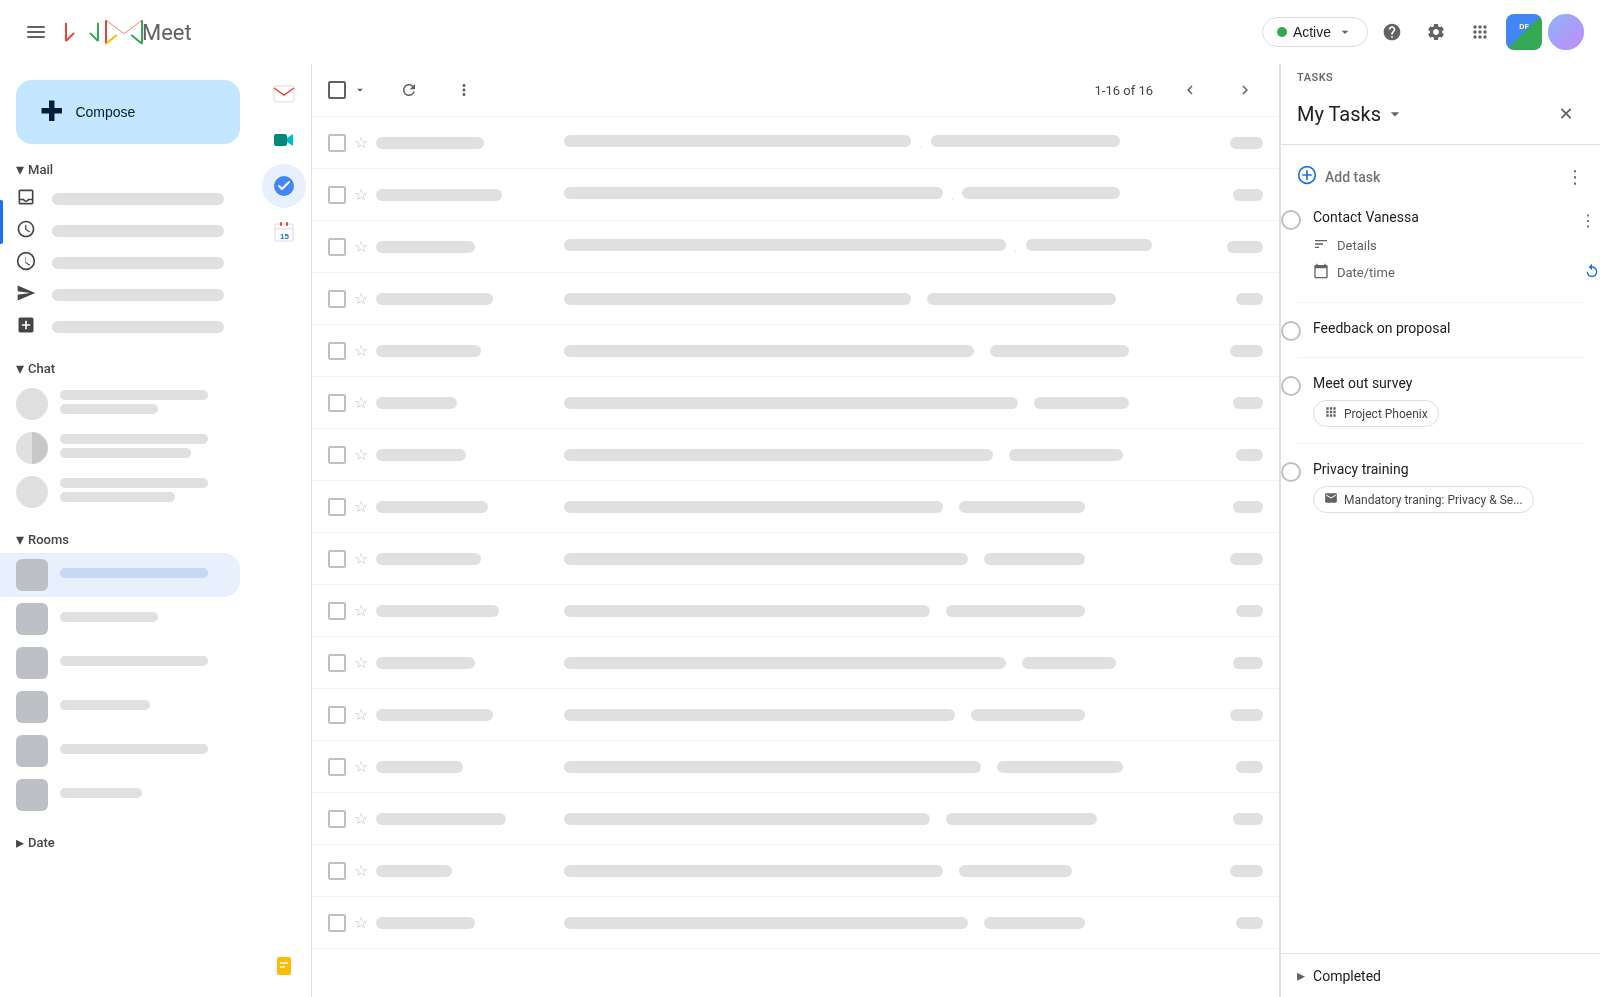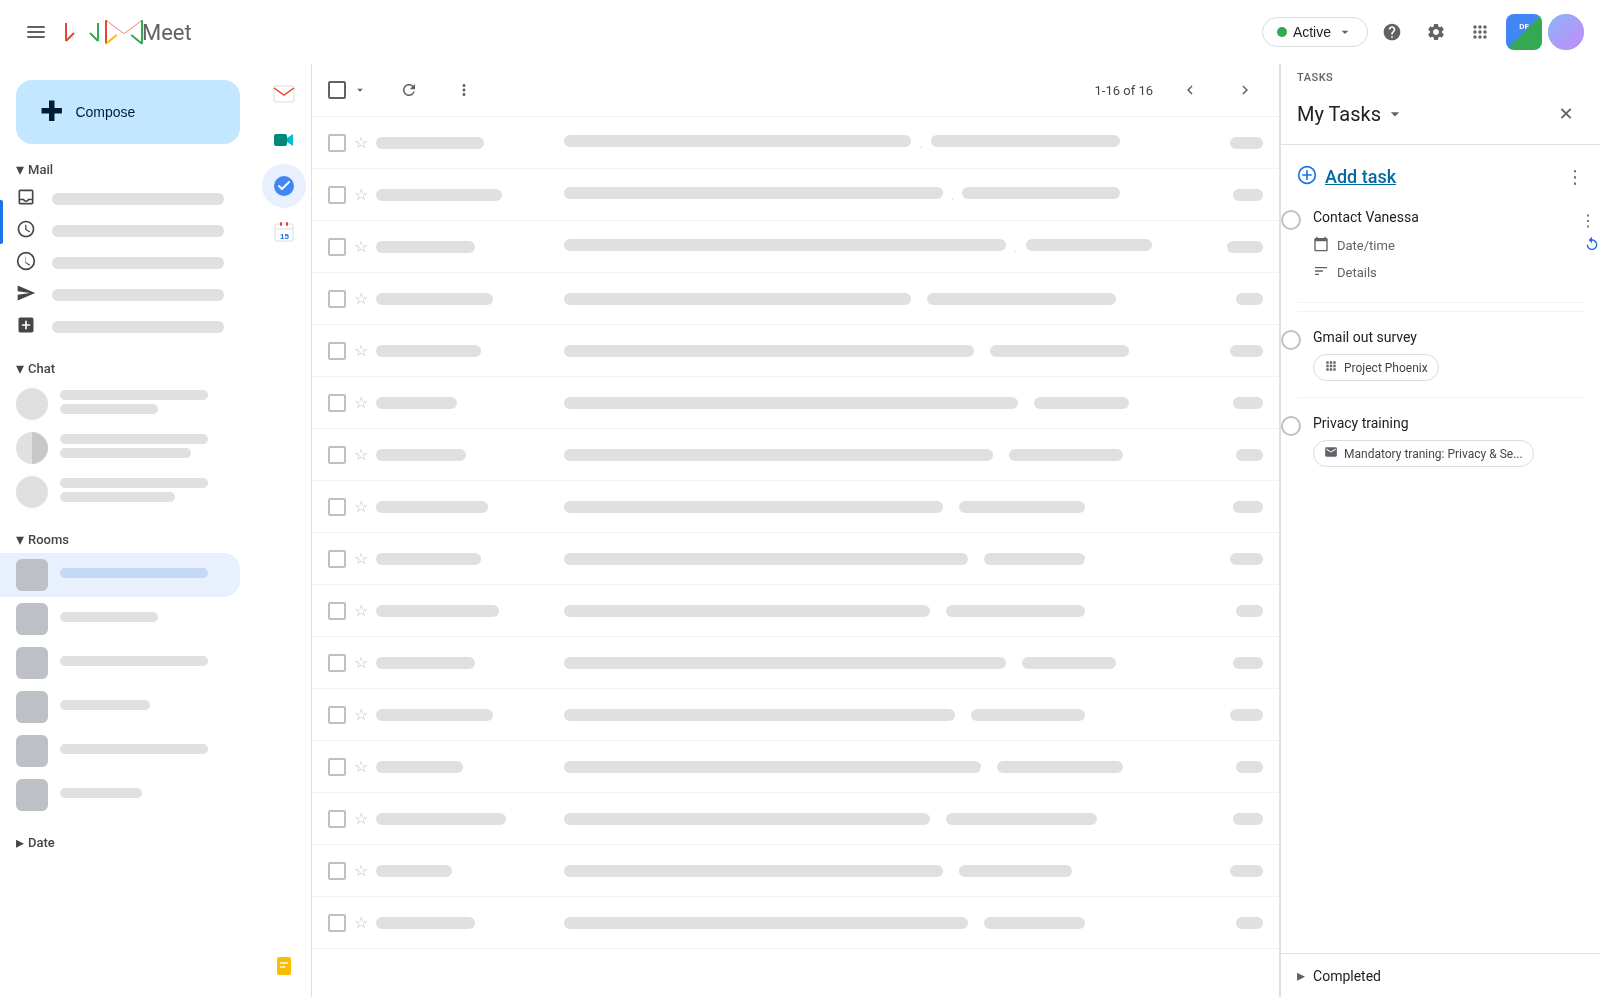--- a/index.html
+++ b/index.html
@@ -72,7 +72,7 @@
     .tasks-close { width: 36px; height: 36px; border-radius: 50%; border: none; background: none; cursor: pointer; font-size: 18px; color: #5f6368; display: flex; align-items: center; justify-content: center; }
     .tasks-body { flex: 1; overflow-y: auto; padding: 8px 0; }
     .add-task-row { display: flex; align-items: center; gap: 8px; padding: 12px 16px; cursor: pointer; }
-    .add-task-label { color: #0369a1; font-size: 18px; font-weight: 500; flex: 1; text-decoration: underline; }
+    .add-task-label { color: #737373; font-size: 14px; font-weight: 500; flex: 1; }
     .add-task-more { color: #5f6368; font-size: 18px; cursor: pointer; }
     .task-item { padding: 8px 0; }
     .task-row { display: flex; align-items: flex-start; gap: 12px; }

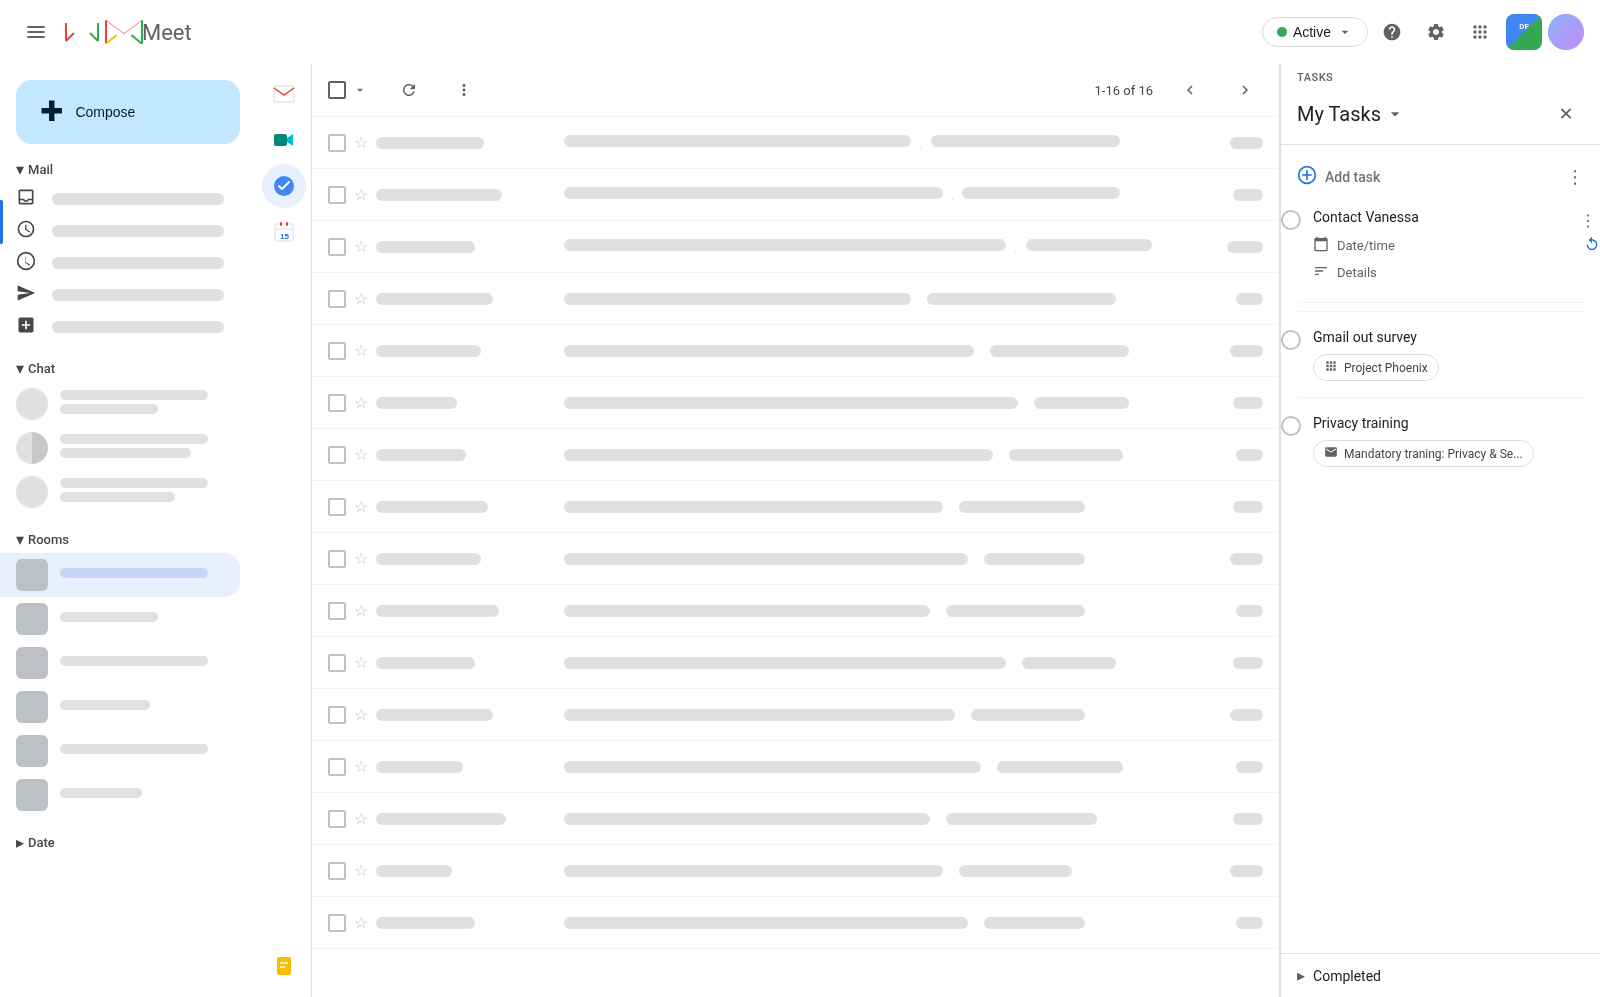--- a/index.html
+++ b/index.html
@@ -650,6 +650,15 @@
         <div class="task-subrow">
           <span class="task-subrow-icon">
             <svg width="16" height="16" viewBox="0 0 24 24" fill="#5f6368">
+                <path d="M3 18h6v-2H3v2zm0-5h12v-2H3v2zm0-7v2h18V6H3z"></path>
+              </svg>
+          </span>
+          <span class="task-subrow-text">Details</span>
+        </div>
+
+        <div class="task-subrow">
+          <span class="task-subrow-icon">
+            <svg width="16" height="16" viewBox="0 0 24 24" fill="#5f6368">
                 <path d="M20 3h-1V1h-2v2H7V1H5v2H4c-1.1 0-2 .9-2 2v16c0 1.1.9 2 2 2h16c1.1 0 2-.9 2-2V5c0-1.1-.9-2-2-2zm0 18H4V8h16v13z"></path>
               </svg>
           </span>
@@ -660,15 +669,6 @@
               </svg>
           </span>
         </div>
-
-        <div class="task-subrow">
-          <span class="task-subrow-icon">
-            <svg width="16" height="16" viewBox="0 0 24 24" fill="#5f6368">
-                <path d="M3 18h6v-2H3v2zm0-5h12v-2H3v2zm0-7v2h18V6H3z"></path>
-              </svg>
-          </span>
-          <span class="task-subrow-text">Details</span>
-        </div>
       </div>
 
       <div class="task-divider"></div>

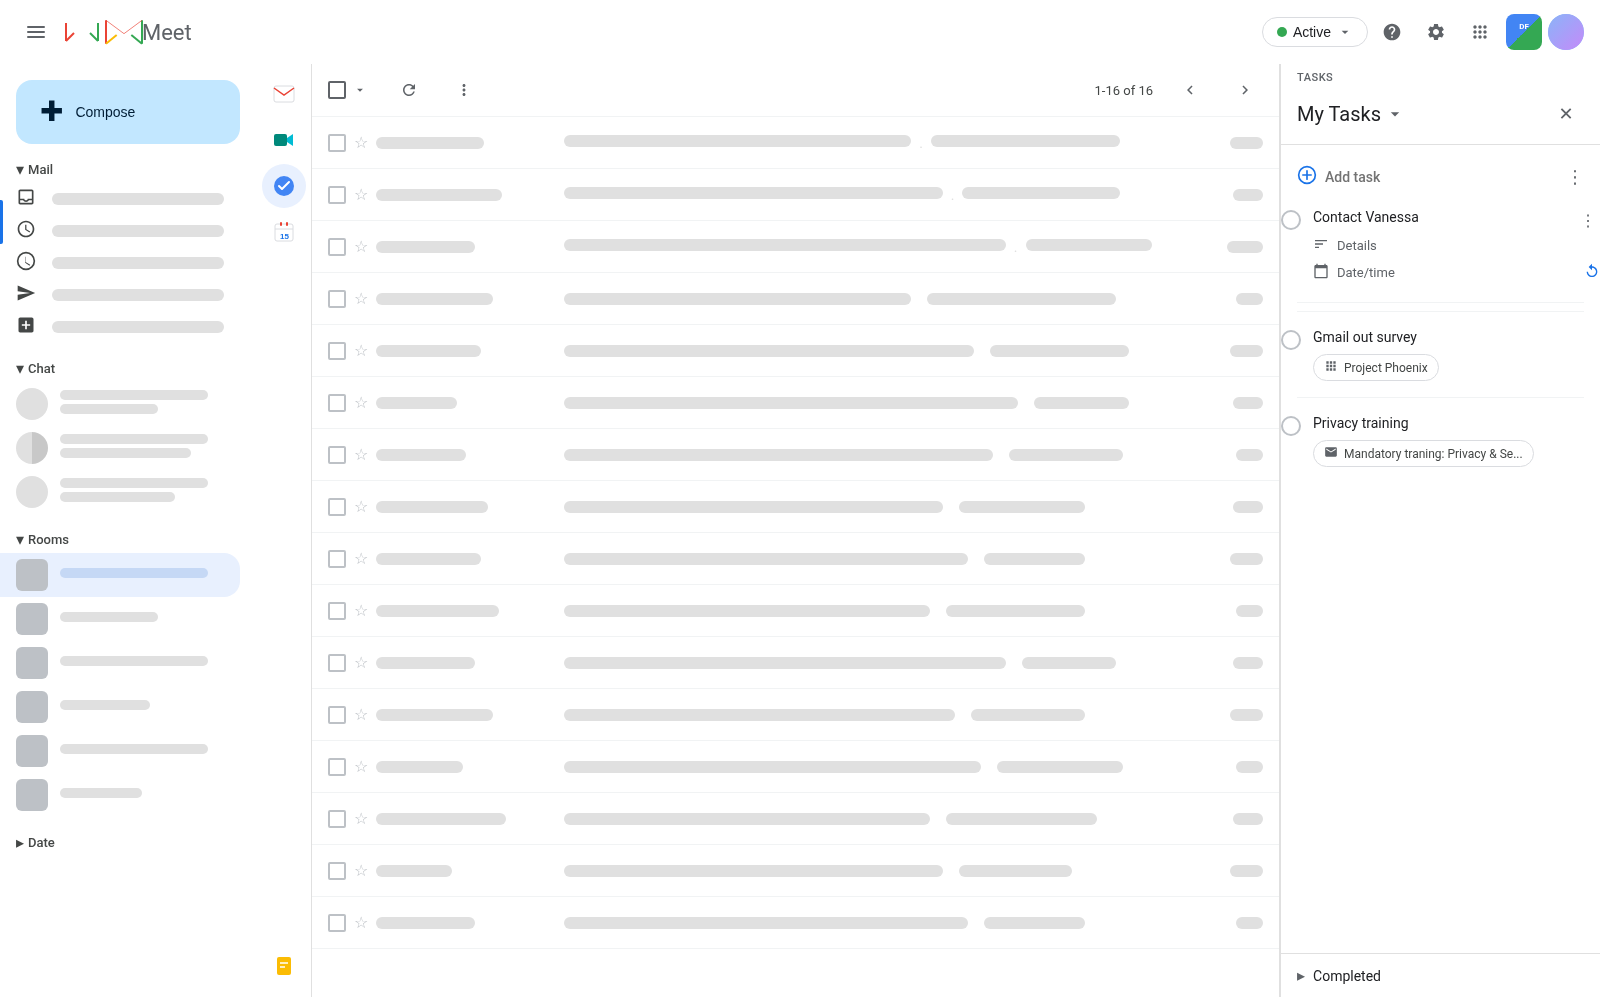--- a/index.html
+++ b/index.html
@@ -673,6 +673,14 @@
 
       <div class="task-divider"></div>
 
+      <div class="task-item">
+        <div class="task-row">
+          <div class="task-circle"></div>
+          <div class="task-content">
+            <span class="task-title">Feedback on proposal</span>
+          </div>
+        </div>
+      </div>
 
       <div class="task-divider"></div>
 

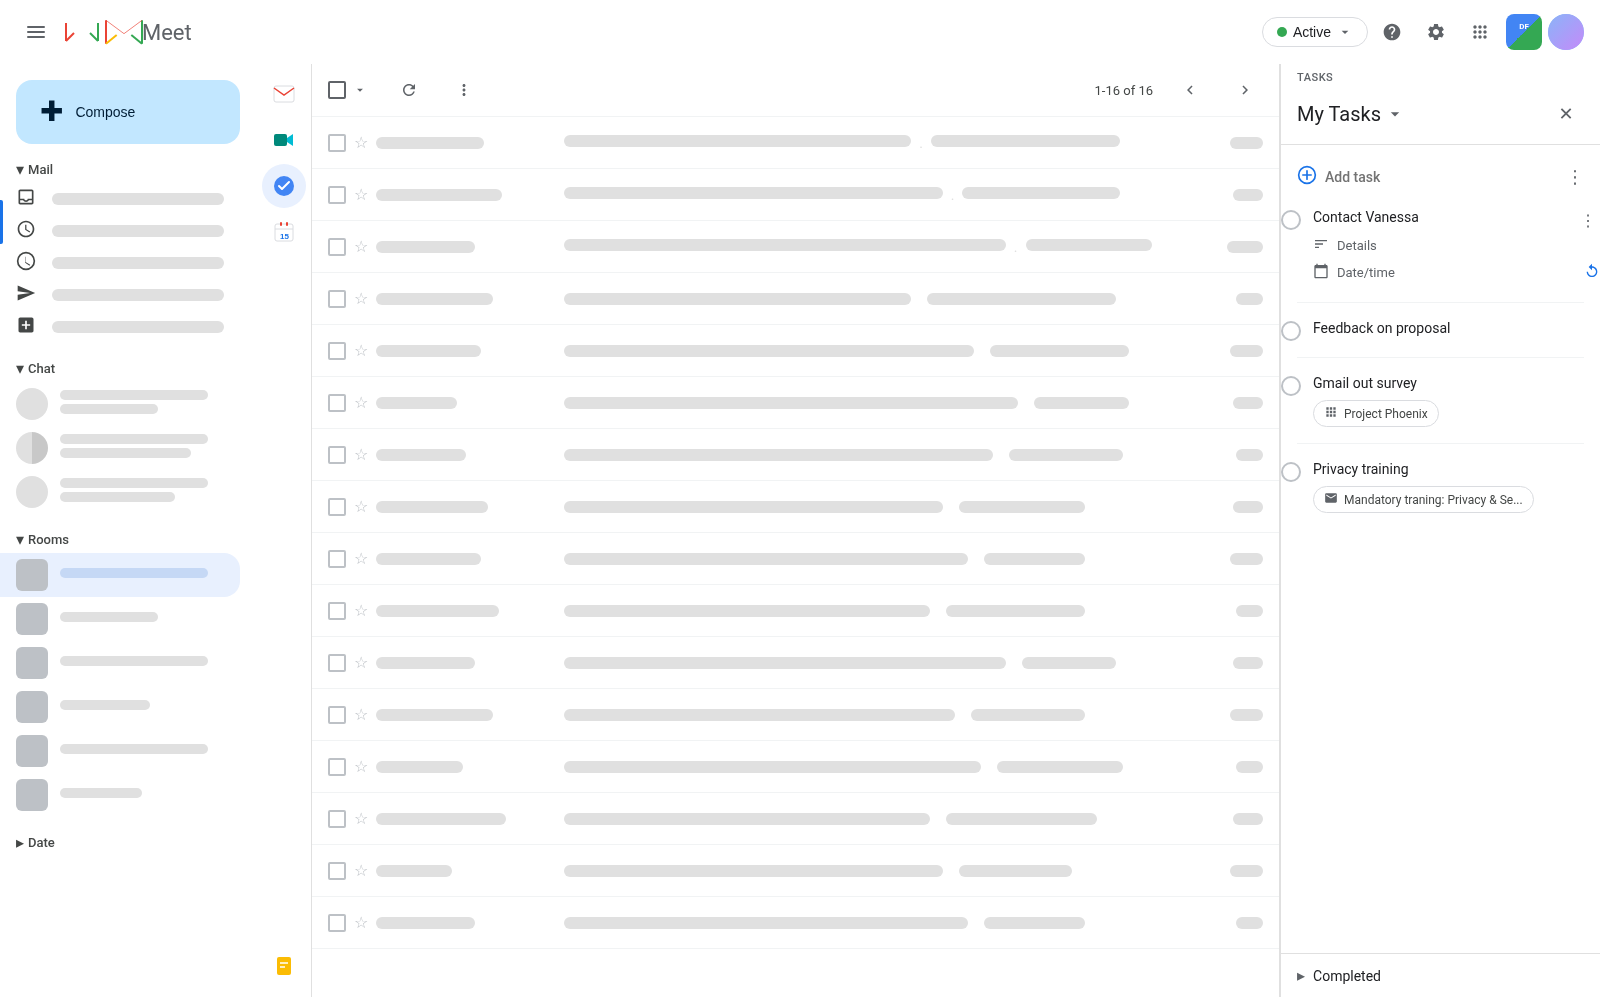--- a/index.html
+++ b/index.html
@@ -688,7 +688,7 @@
         <div class="task-row">
           <div class="task-circle"></div>
           <div class="task-content">
-            <span class="task-title">Gmail out survey</span>
+            <span class="task-title">Meet out survey</span>
           </div>
         </div>
         <div class="task-chip">

